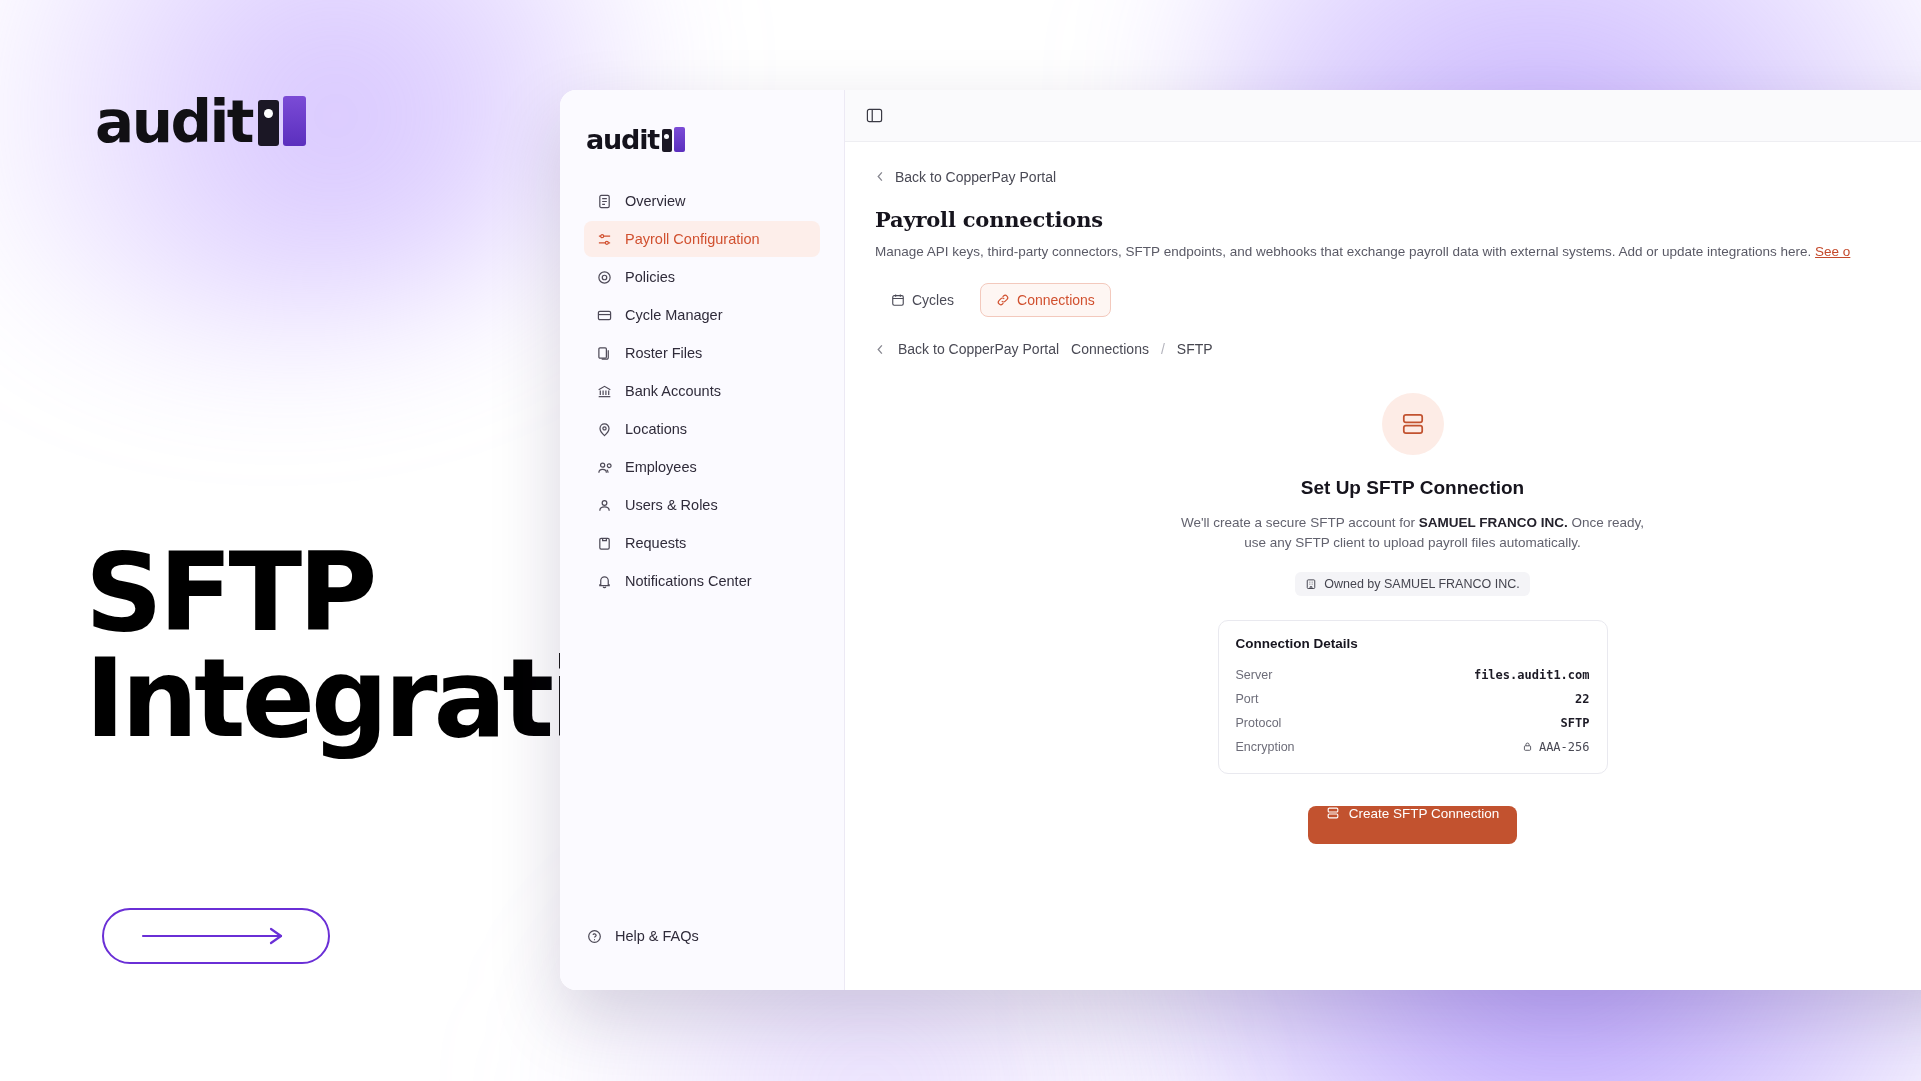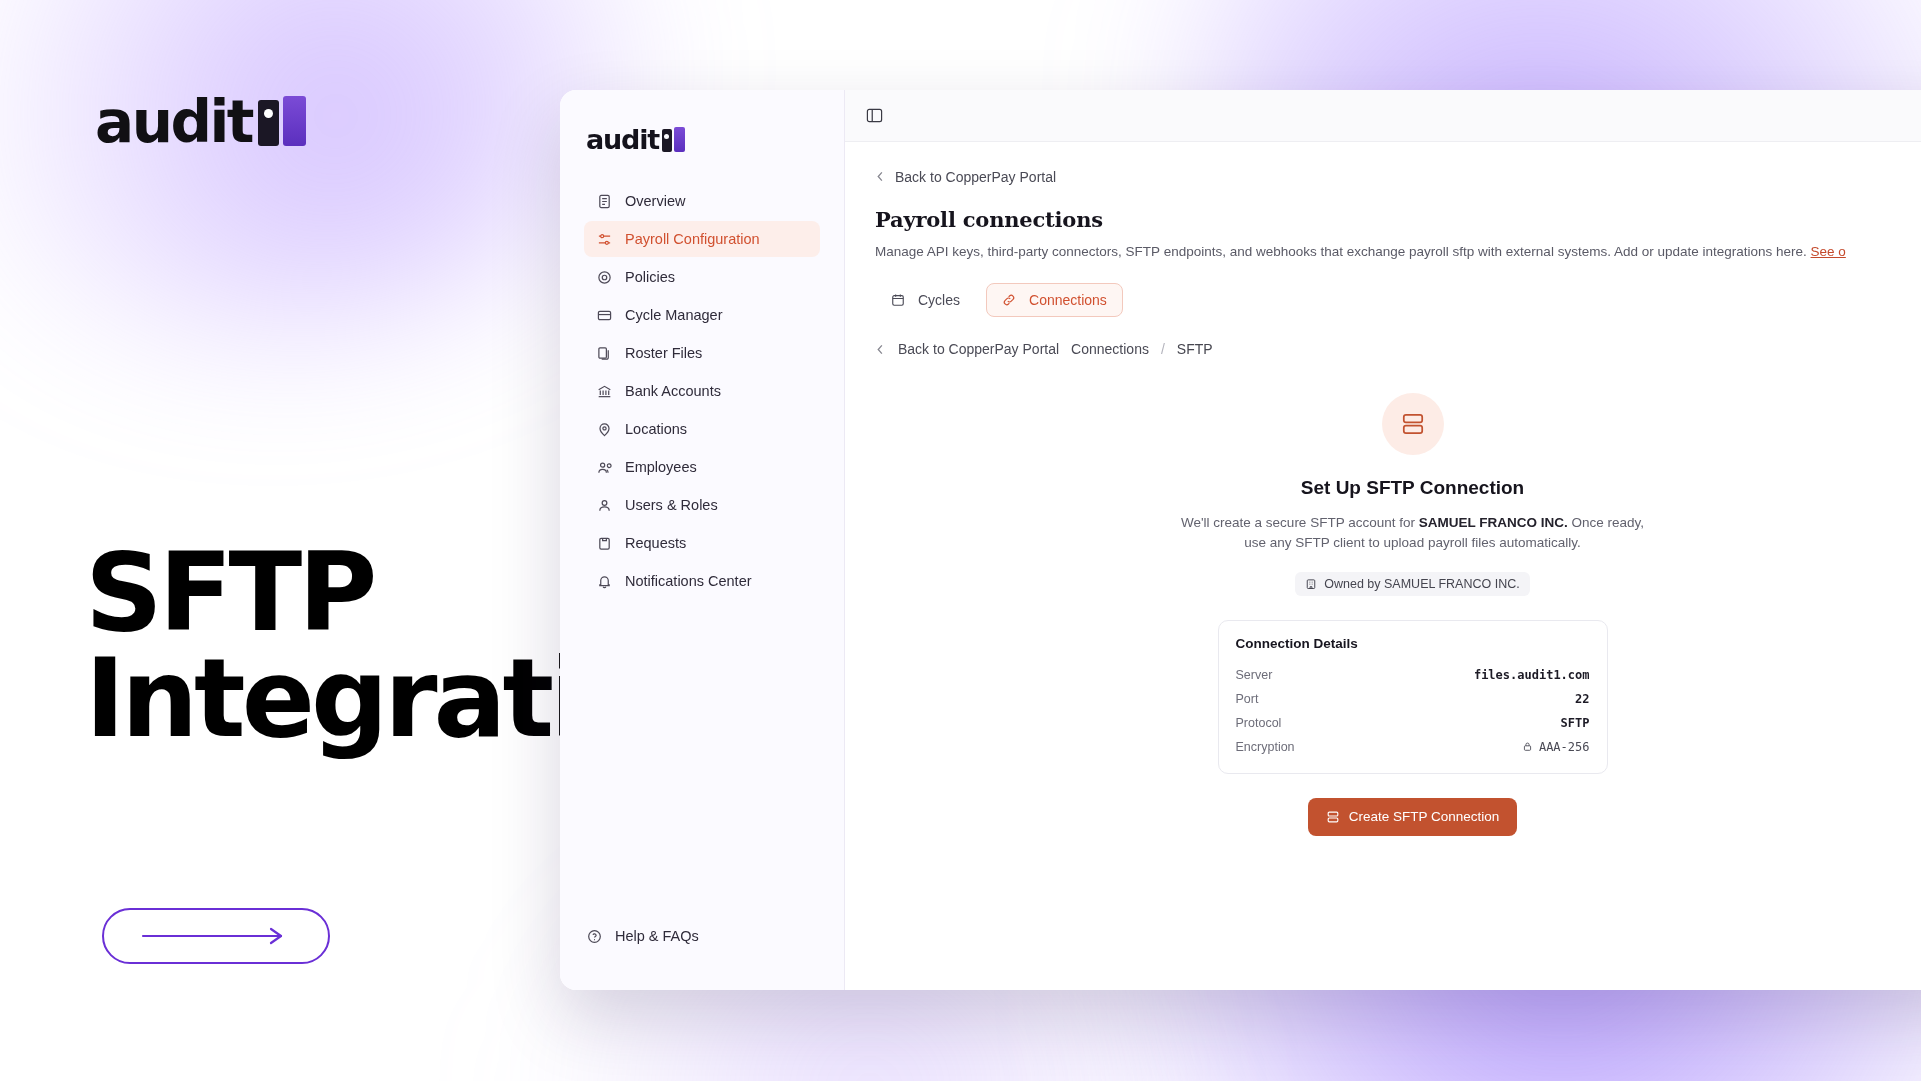--- a/index.html
+++ b/index.html
@@ -579,7 +579,7 @@
         <div class="page-title">Payroll connections</div>
 
         <div class="page-sub">
-          <span>Manage API keys, third-party connectors, SFTP endpoints, and webhooks that exchange payroll sftp with external systems. Add or update integrations here.</span>
+          <span>Manage API keys, third-party connectors, SFTP endpoints, and webhooks that exchange payroll data with external systems. Add or update integrations here.</span>
           <a href="#">See o</a>
         </div>
 

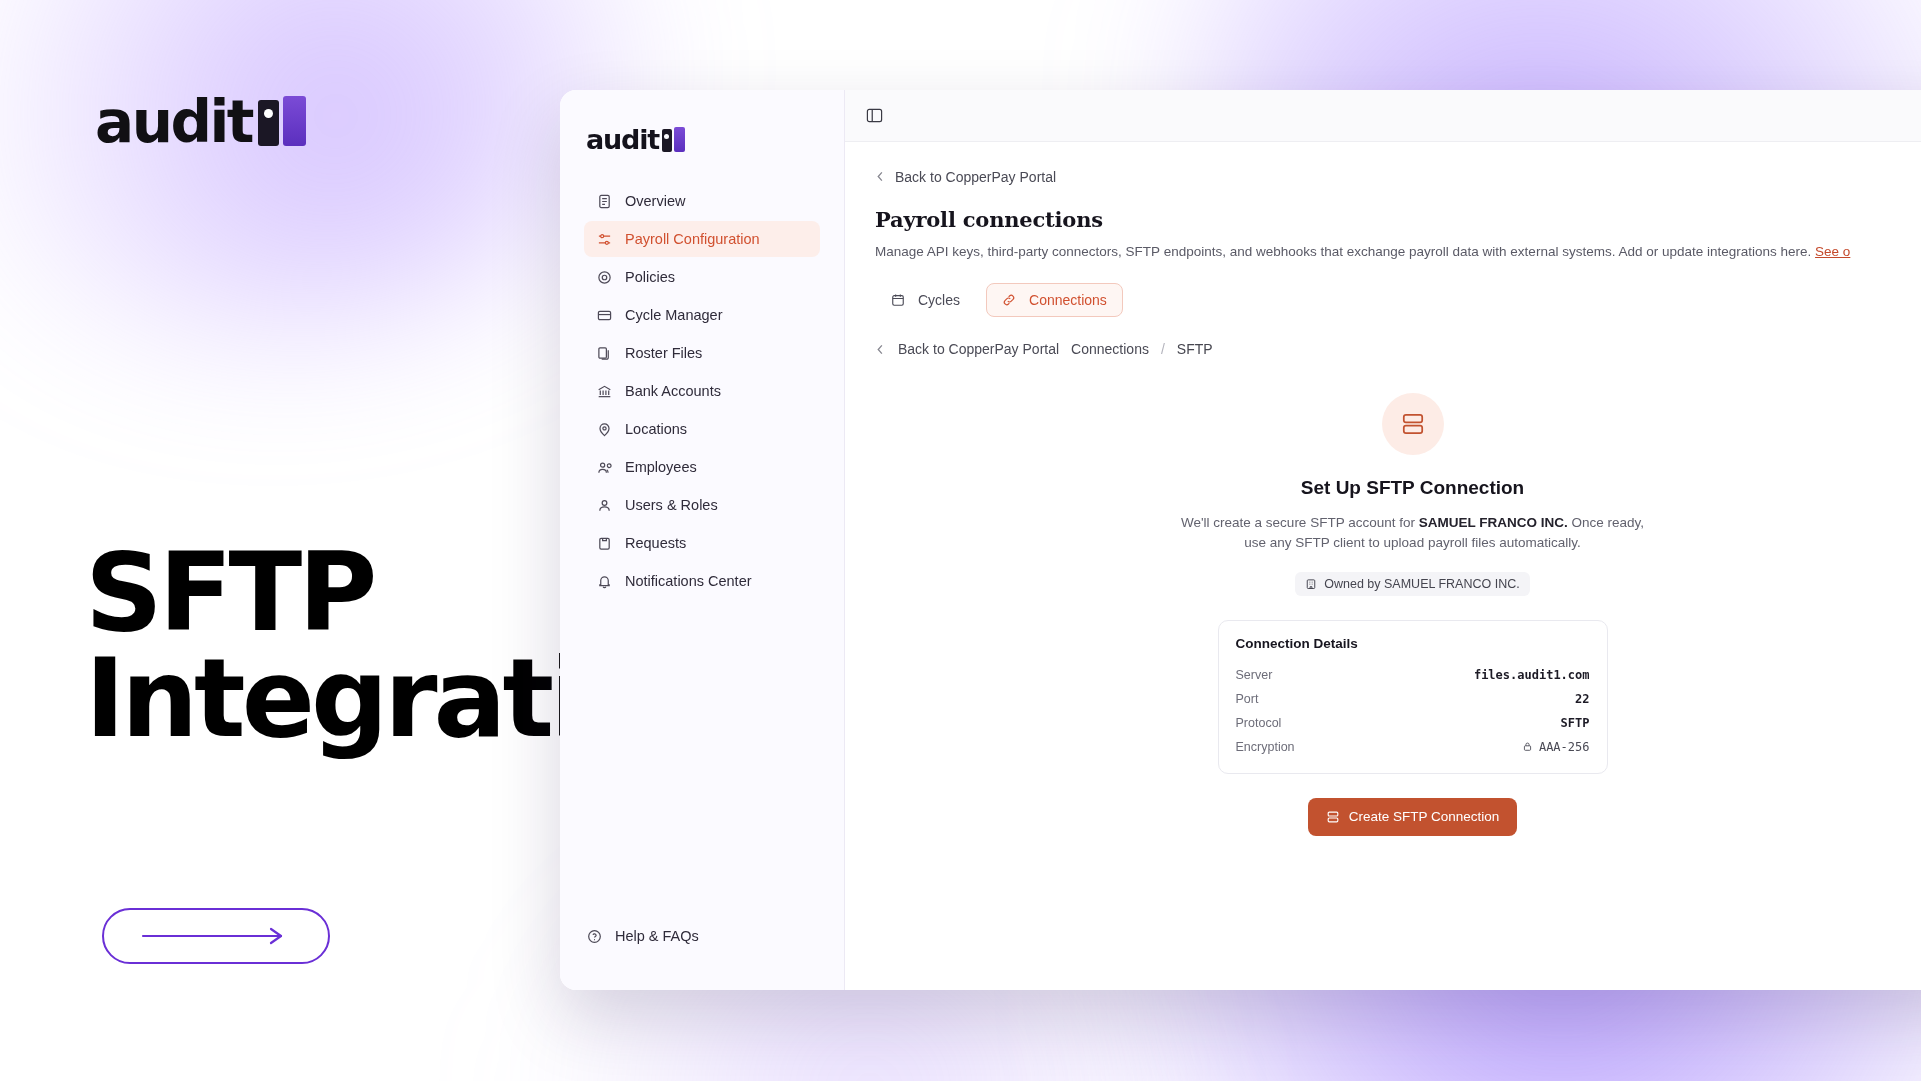--- a/index.html
+++ b/index.html
@@ -259,7 +259,7 @@
   .tab {
     display: inline-flex;
     align-items: center;
-    gap: 13px;
+    gap: 7px;
     height: 34px;
     padding: 0 15px;
     border-radius: 8px;

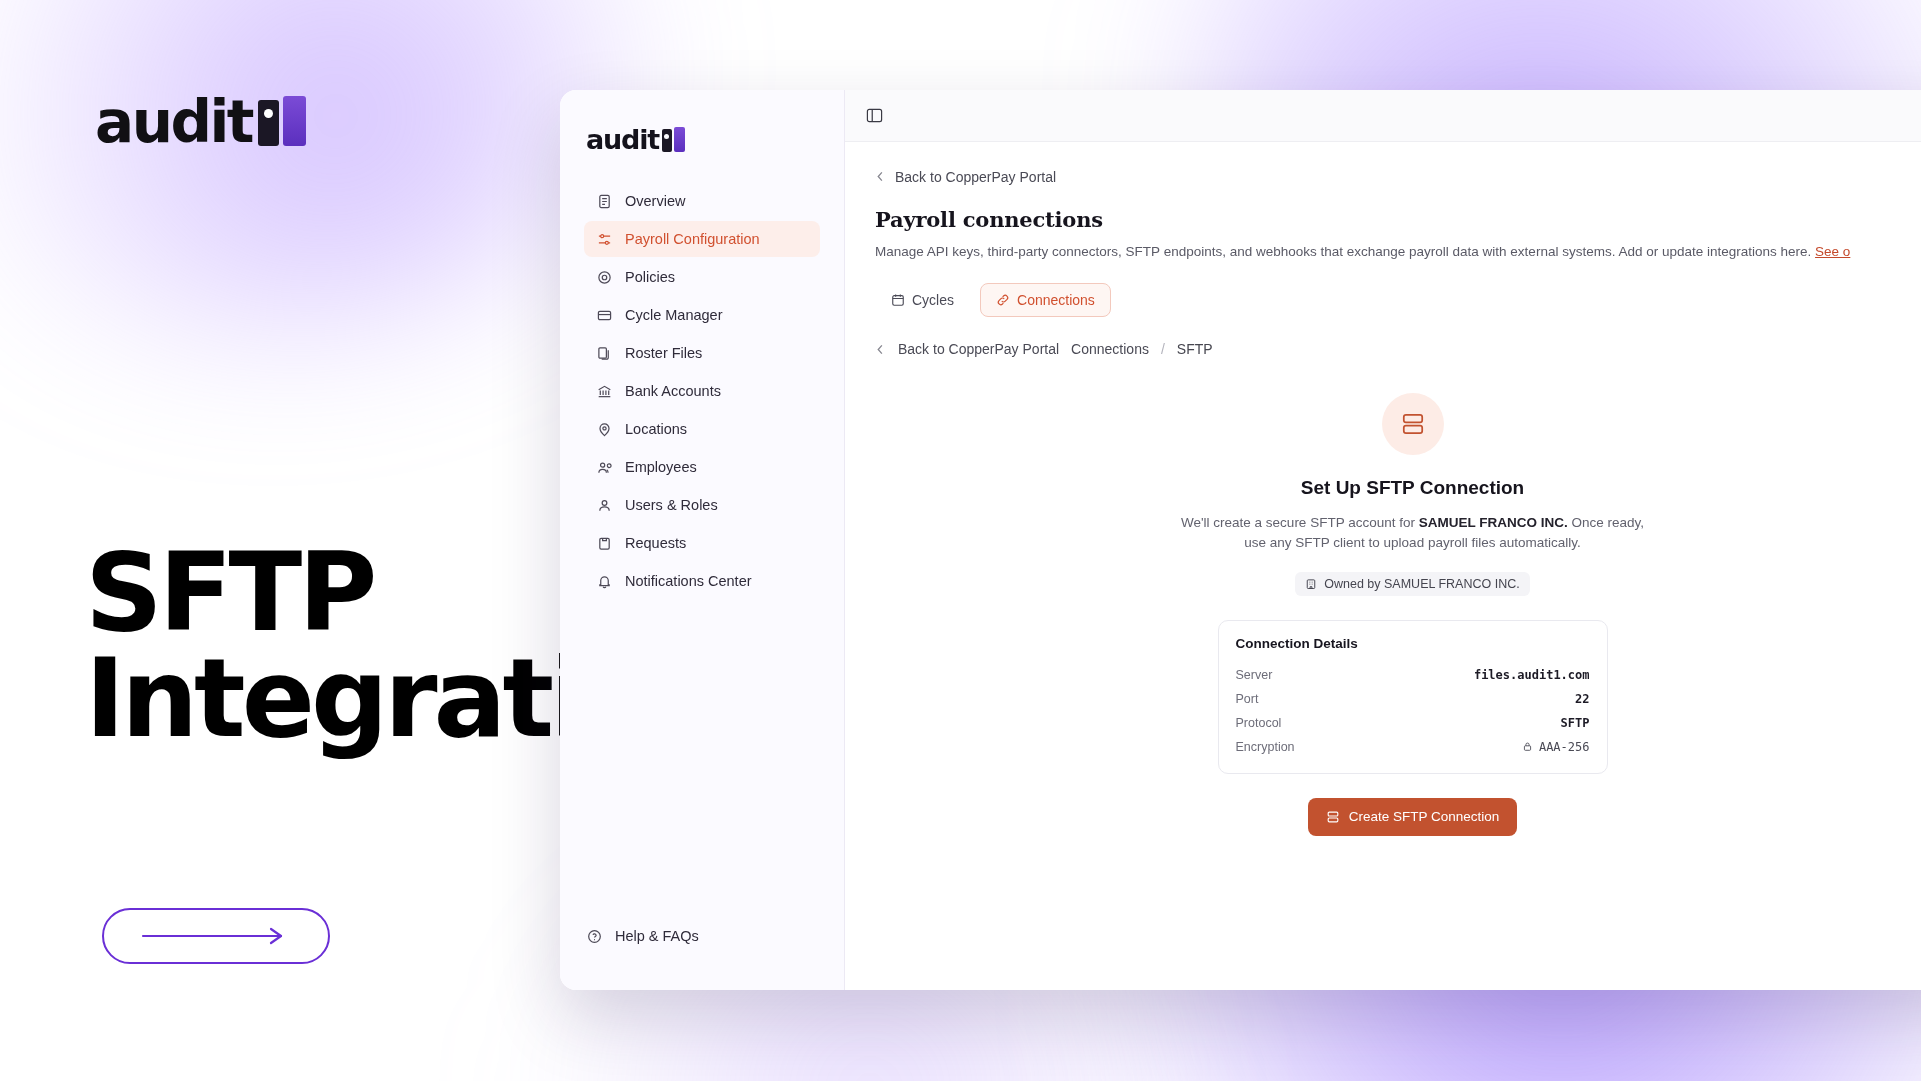--- a/index.html
+++ b/index.html
@@ -334,7 +334,7 @@
     border-radius: 10px;
     padding: 15px 17px 14px 17px;
     background: #ffffff;
-    margin-bottom: 24px;
+    margin-bottom: 32px;
   }
   .details-card h4 {
     font-size: 13.5px;

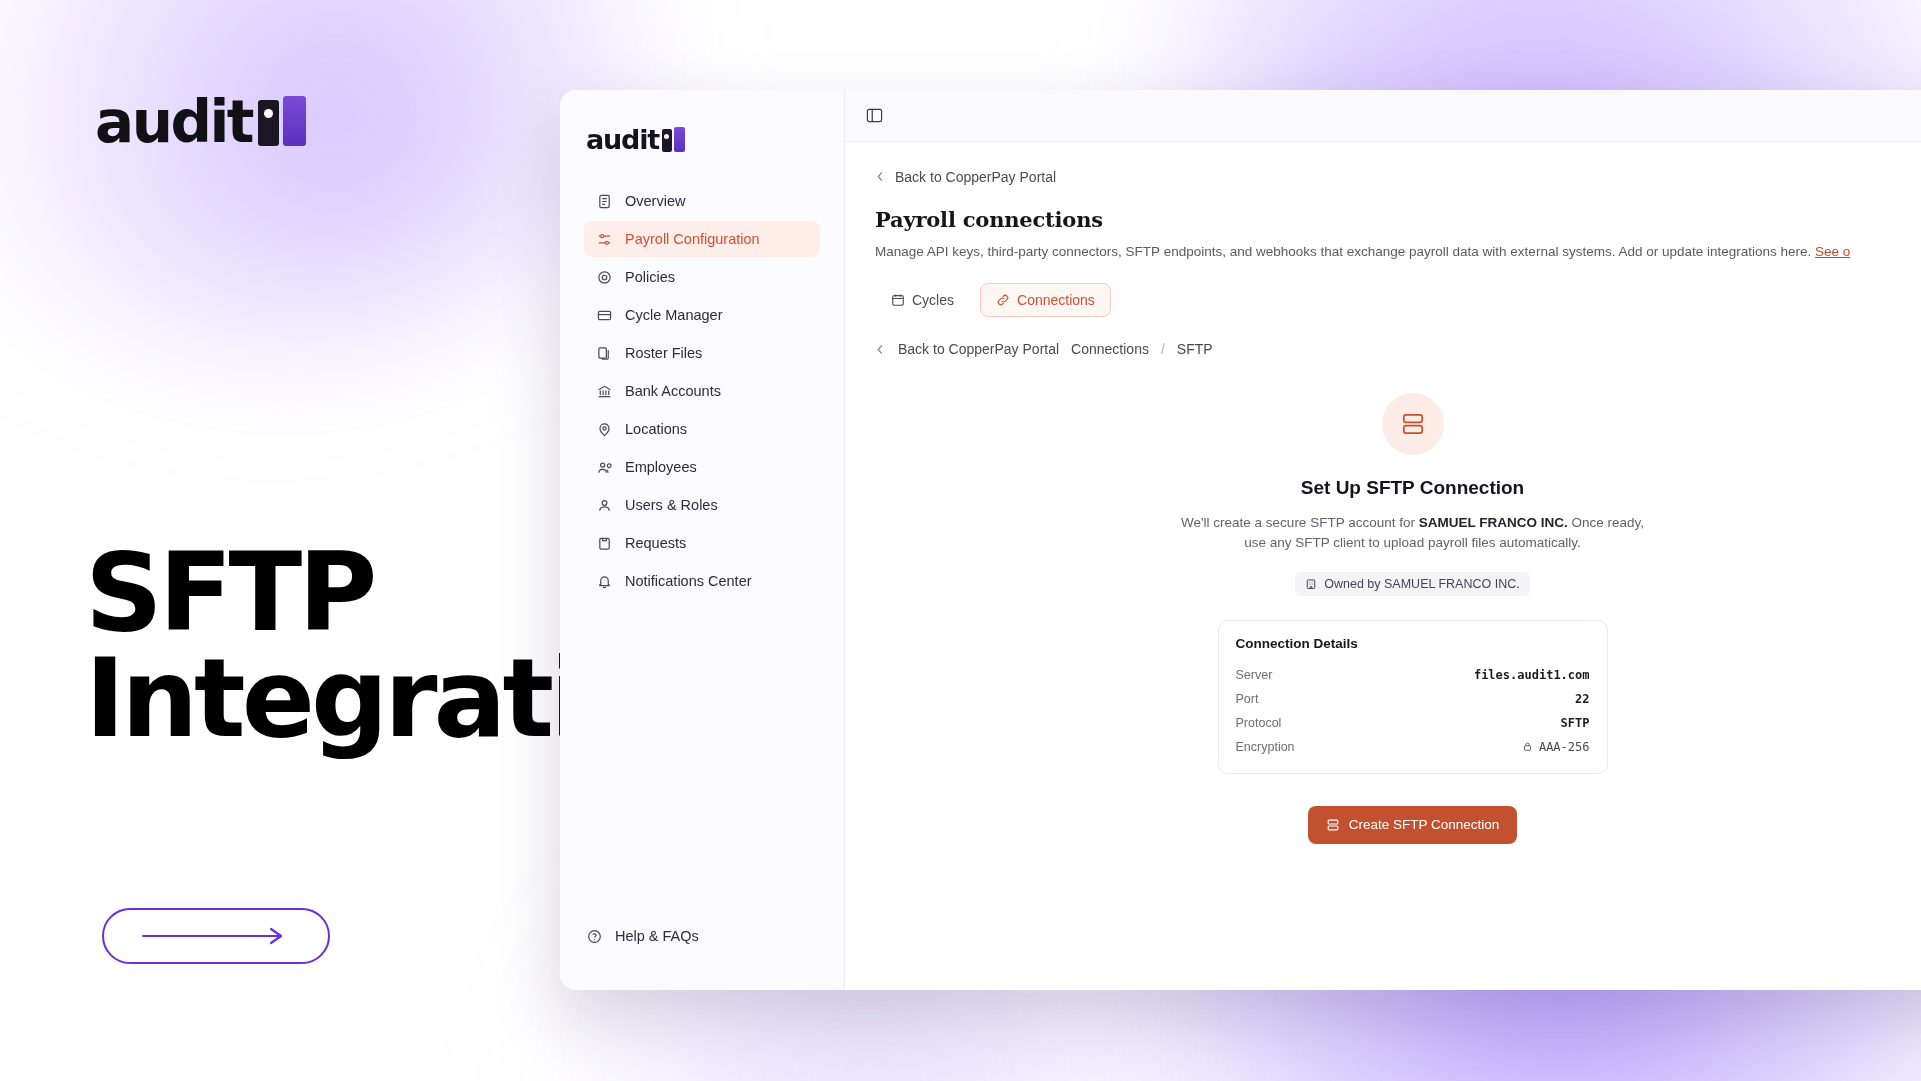--- a/index.html
+++ b/index.html
@@ -363,7 +363,7 @@
 
   .primary-btn {
     display: inline-flex;
-    align-items: center;
+    align-items: flex-start;
     gap: 9px;
     height: 38px;
     padding: 0 18px;

